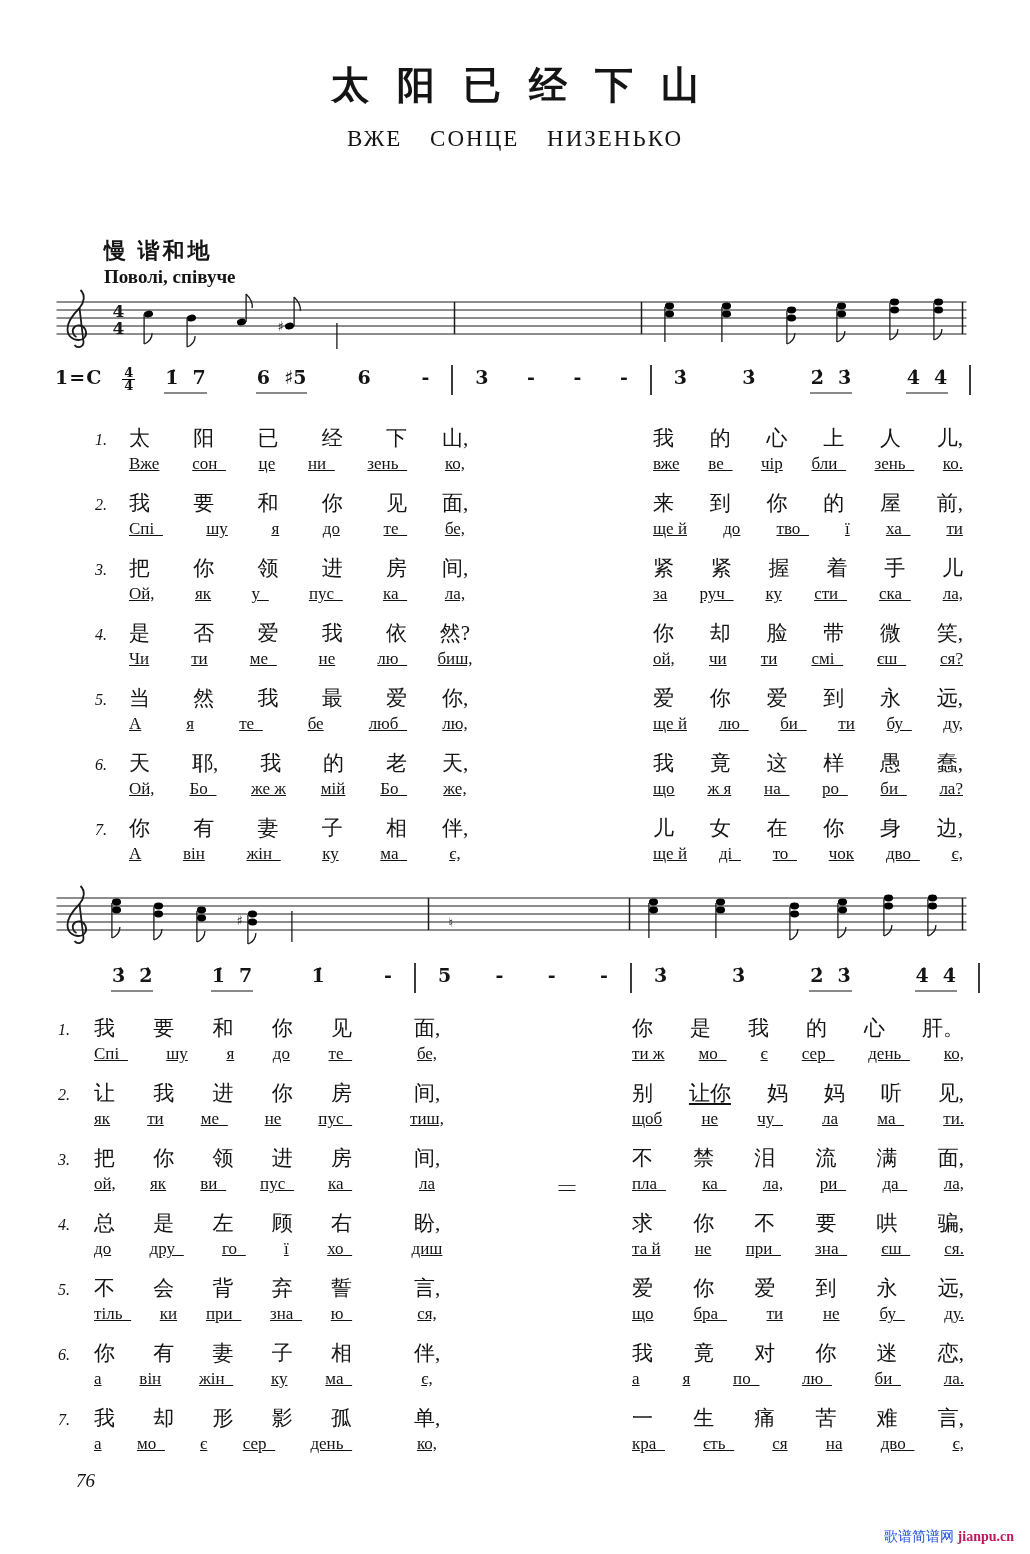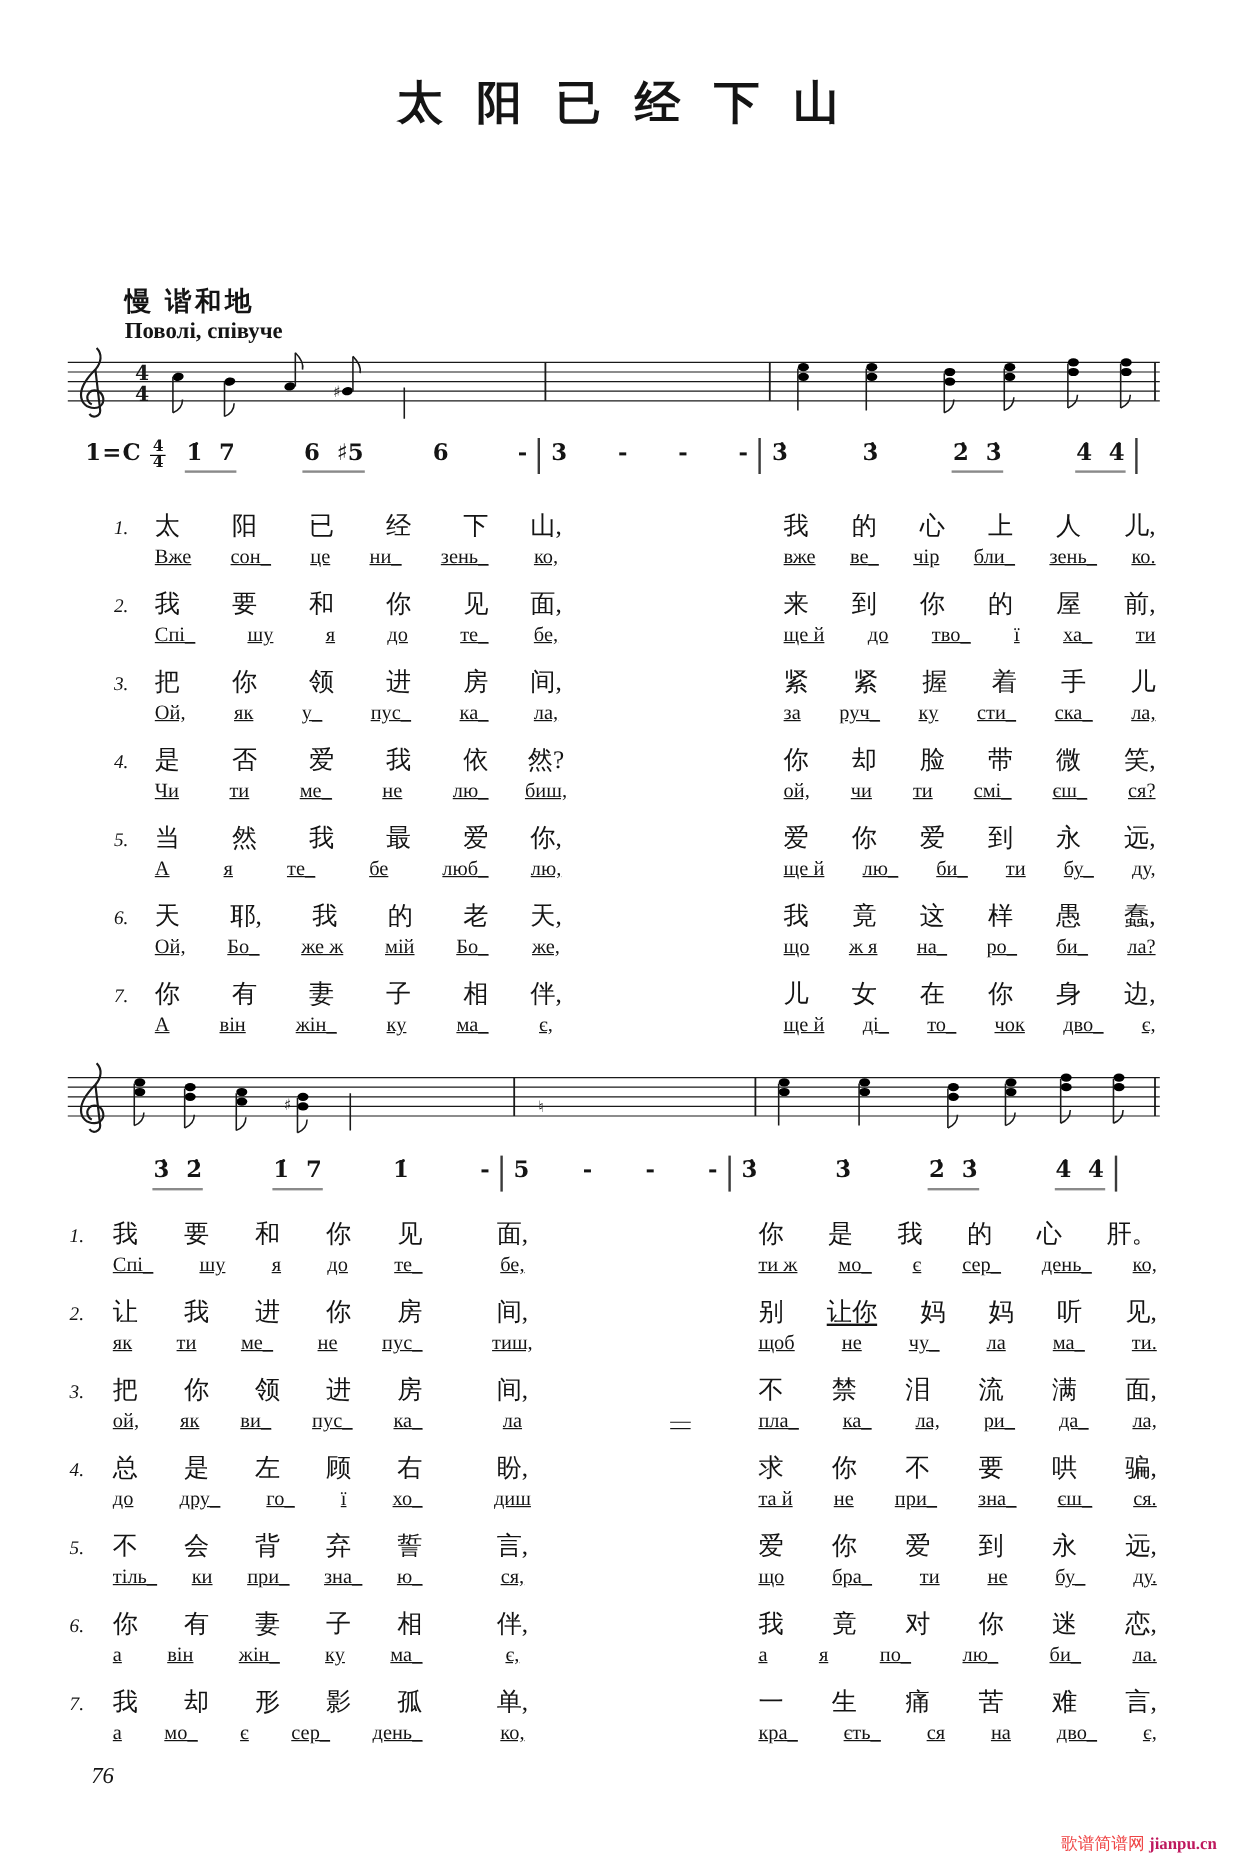--- a/index.html
+++ b/index.html
@@ -64,6 +64,7 @@
 <div class="page">
 
   <div class="title">太阳已经下山</div>
+  <div class="subtitle">ВЖЕ СОНЦЕ НИЗЕНЬКО</div>
 
 
   <div class="tempo">

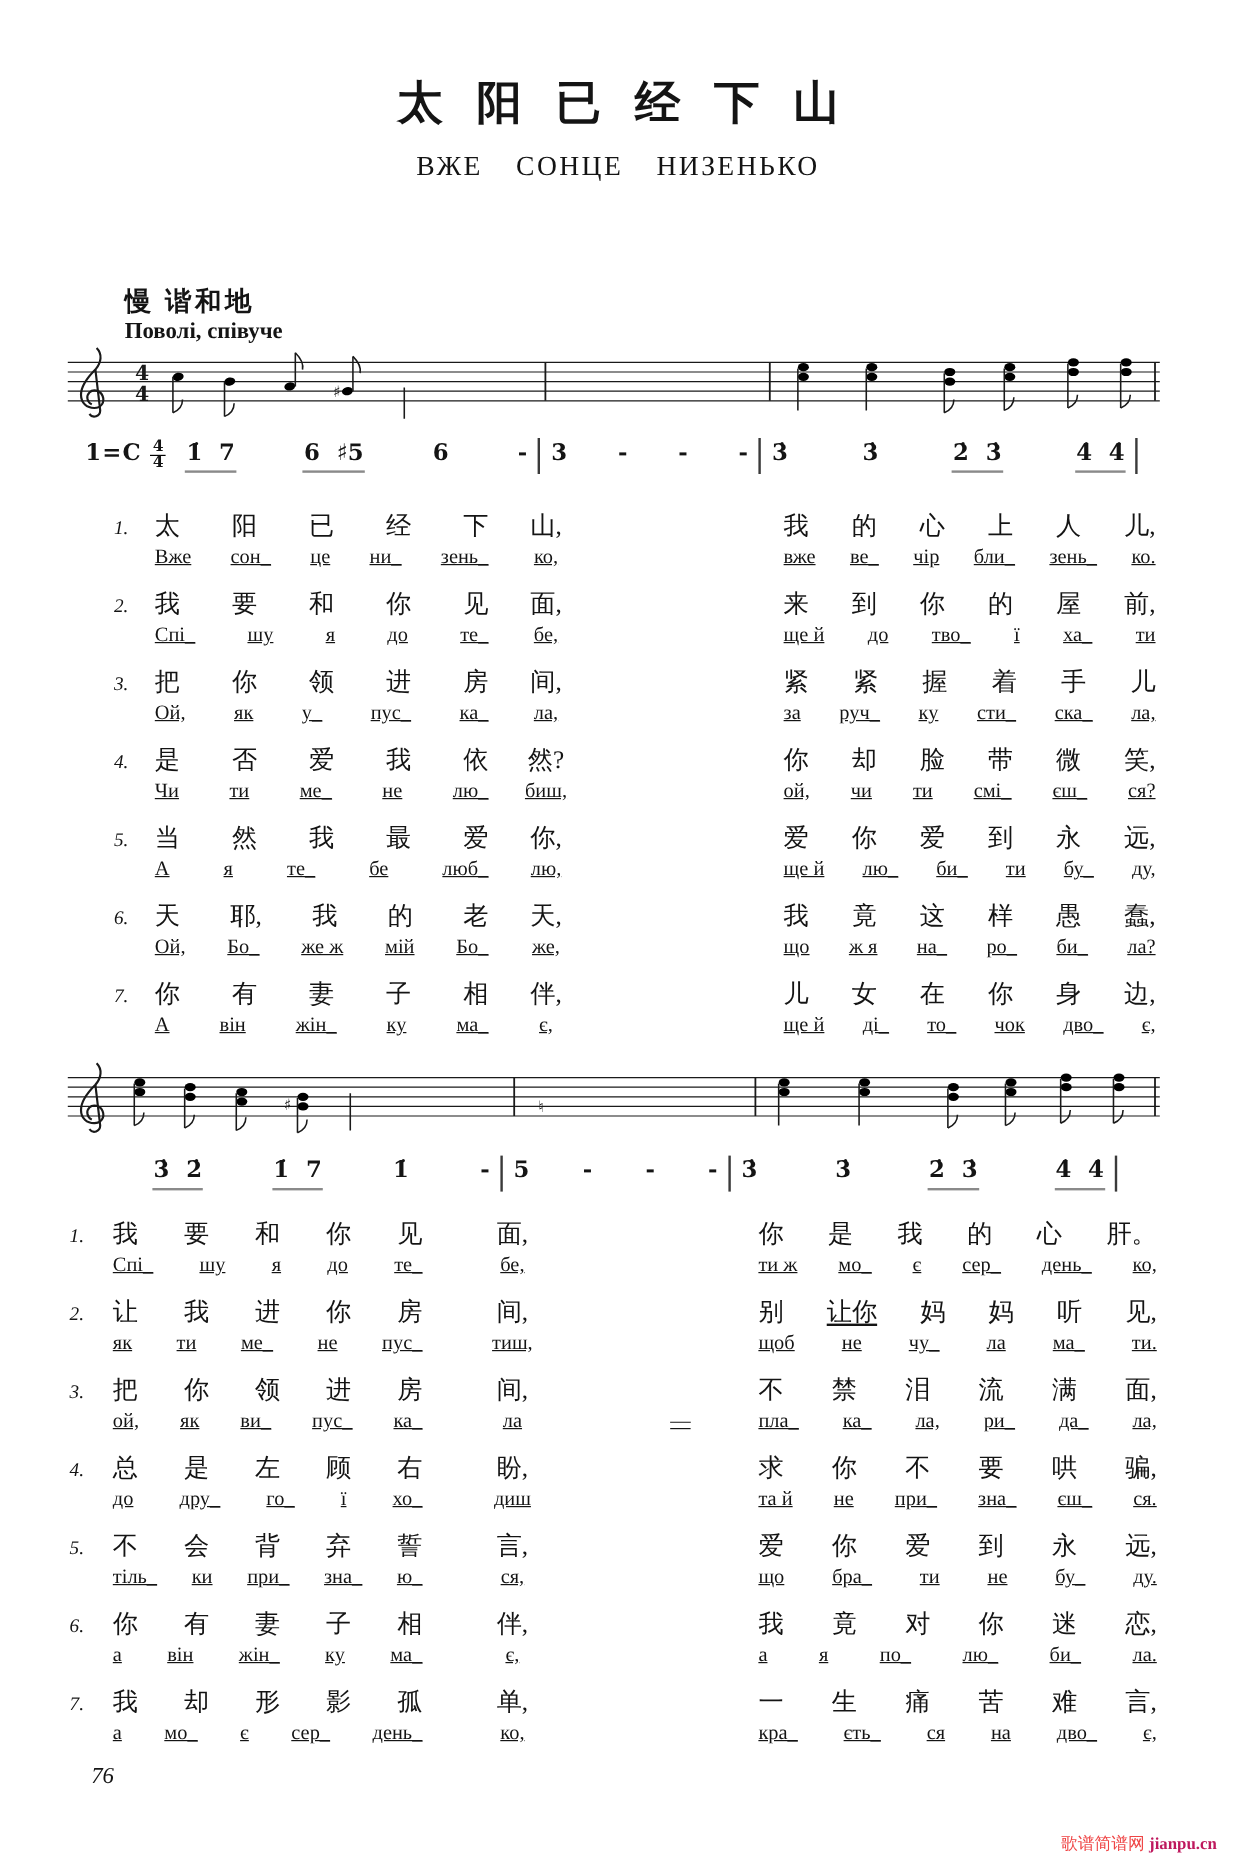--- a/index.html
+++ b/index.html
@@ -24,8 +24,8 @@
   .staff line,.staff path{stroke:#1a1a1a;}
   .staff text{font-family:"DejaVu Serif",serif;font-weight:bold;fill:#1a1a1a;}
 
-  .jianpu{position:absolute;left:71px;width:916px;display:flex;align-items:flex-start;
-          font-family:"DejaVu Serif",serif;font-weight:bold;font-size:19px;padding-top:6px;}
+  .jianpu{position:absolute;left:55px;width:916px;display:flex;align-items:flex-start;
+          font-family:"DejaVu Serif",serif;font-weight:bold;font-size:19px;padding-top:6px;gap:13px;}
   #jianpu1{top:360px;} #jianpu2{top:958px;padding-left:48px;}
   .key{letter-spacing:1px;margin-right:5px;}
   .frac{display:inline-flex;flex-direction:column;align-items:center;font-size:13px;

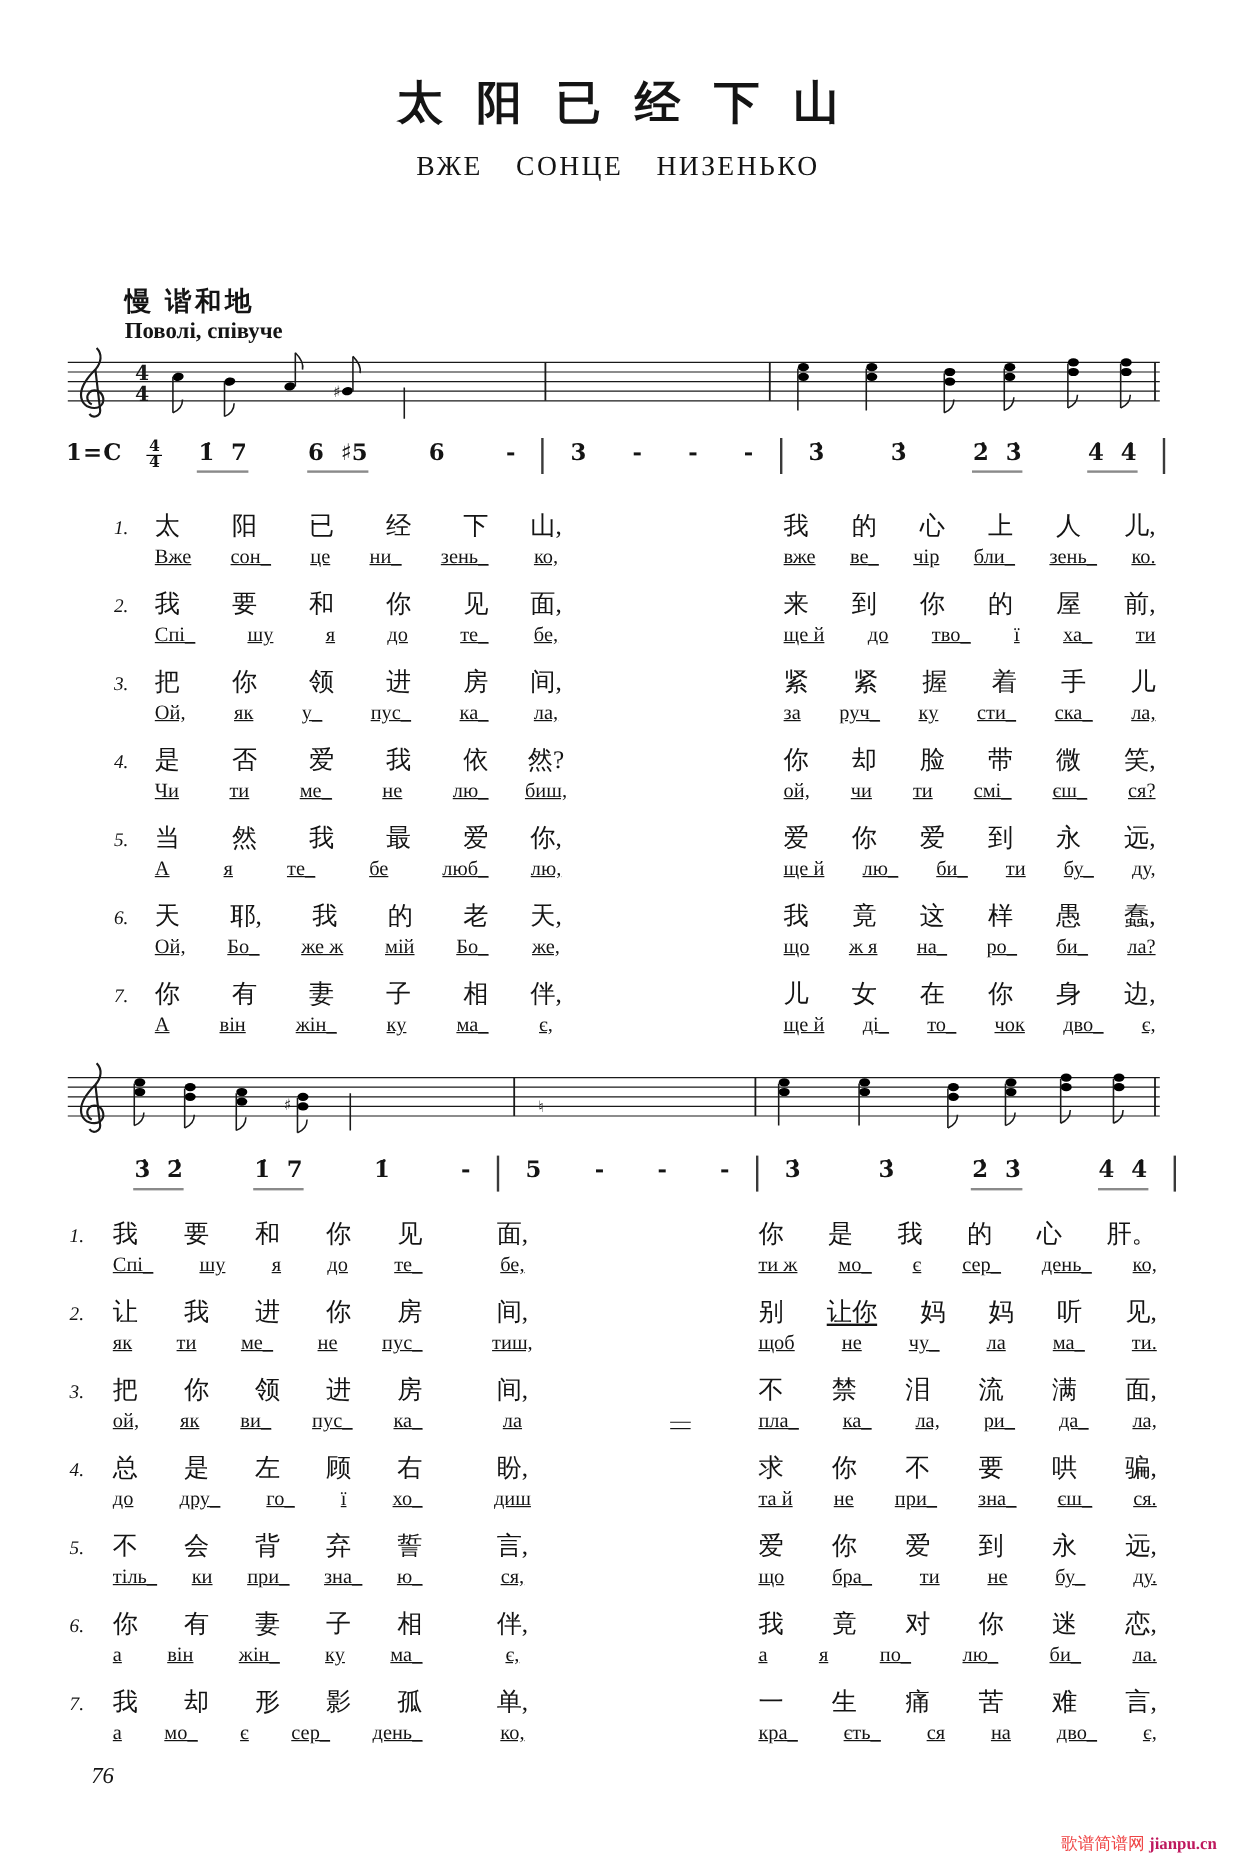--- a/index.html
+++ b/index.html
@@ -55,7 +55,7 @@
 
   .pagenum{position:absolute;left:76px;top:1470px;font-size:19px;font-style:italic;}
   .watermark{position:absolute;right:16px;bottom:8px;font-size:14px;white-space:nowrap;}
-  .wm-cn{color:#ef4444;}
+  .wm-cn{color:#1d4ed8;}
   .wm-url{color:#be185d;font-weight:bold;}
 </style>
 </head>

